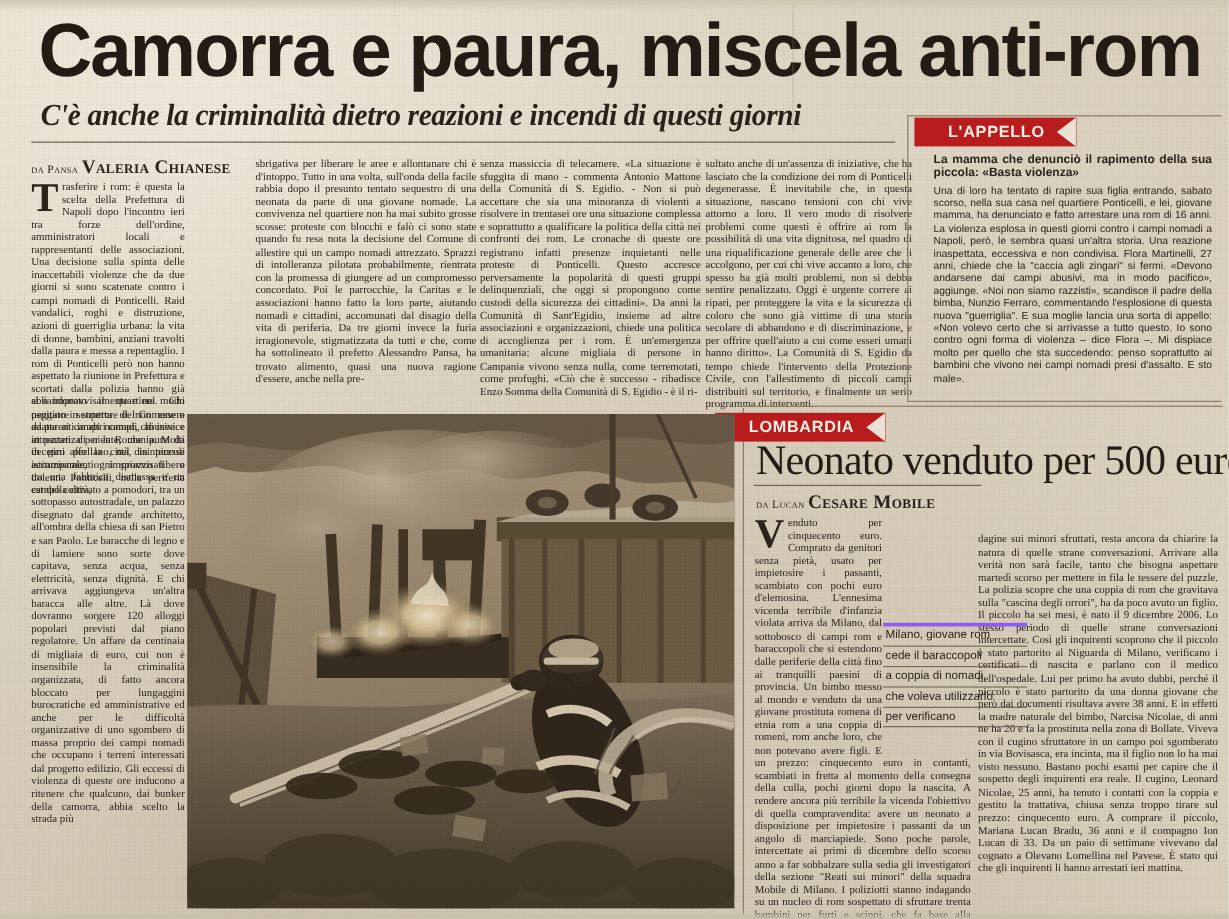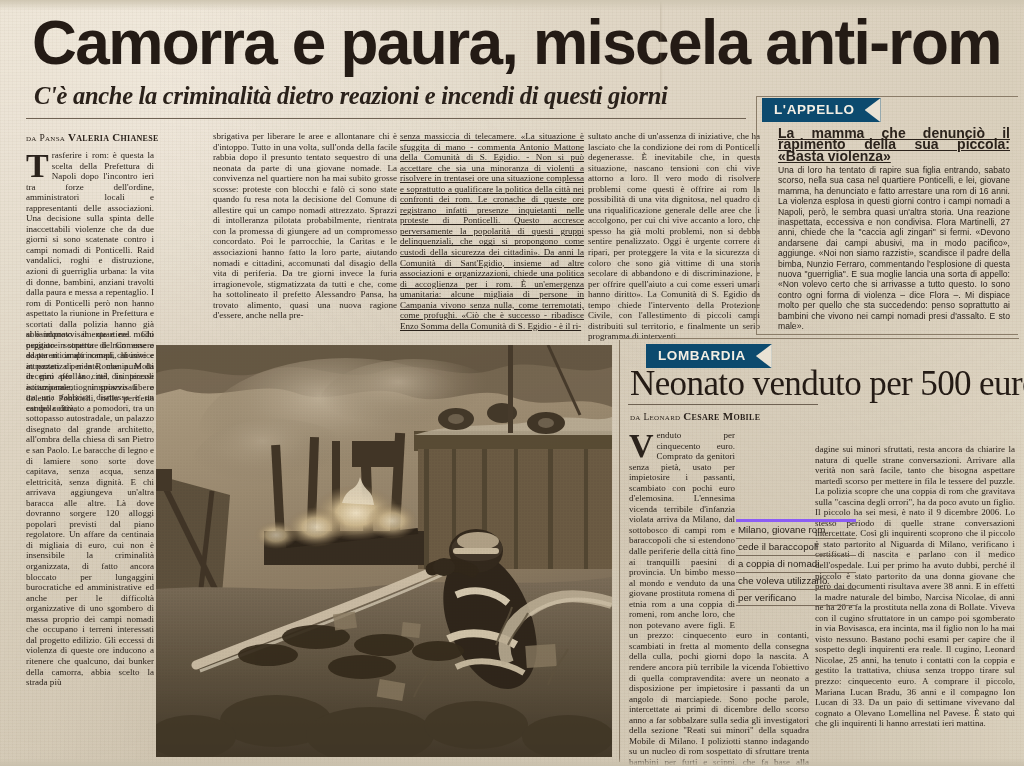--- a/index.html
+++ b/index.html
@@ -110,13 +110,13 @@
   .flag{
     position:relative;
     display:inline-block;
-    background:#0c4a6e;
+    background:#b91c1c;
     color:#f4efe4;
     font-family:"Liberation Sans", sans-serif;
     font-weight:bold;
     font-size:13.5px;
     letter-spacing:.6px;
-    padding:5px 26px 5px 12px;
+    padding:5px 26px 5px 28px;
     line-height:1.05;
   }
   .flag::after{

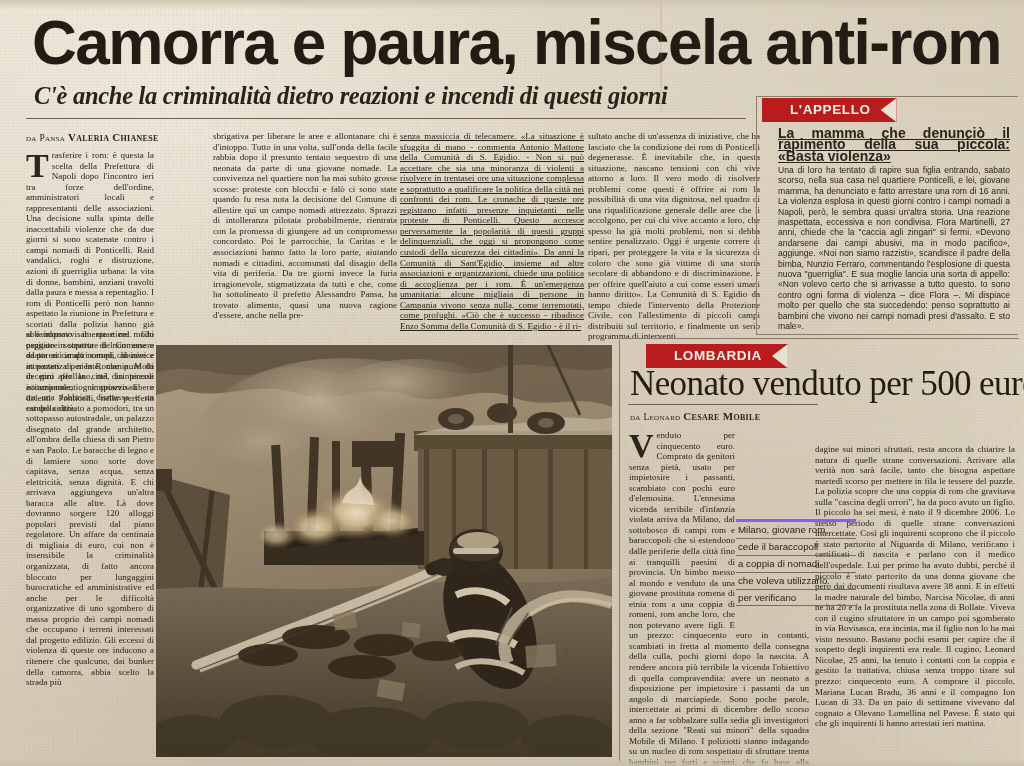--- a/index.html
+++ b/index.html
@@ -77,7 +77,7 @@
     color:#2b231c;
   }
   .byline .src{font-size:9.5px;}
-  .byline .author{font-weight:bold;font-size:11px;}
+  .byline .author{font-weight:bold;font-size:16px;}
 
   .dropcap{
     float:left;

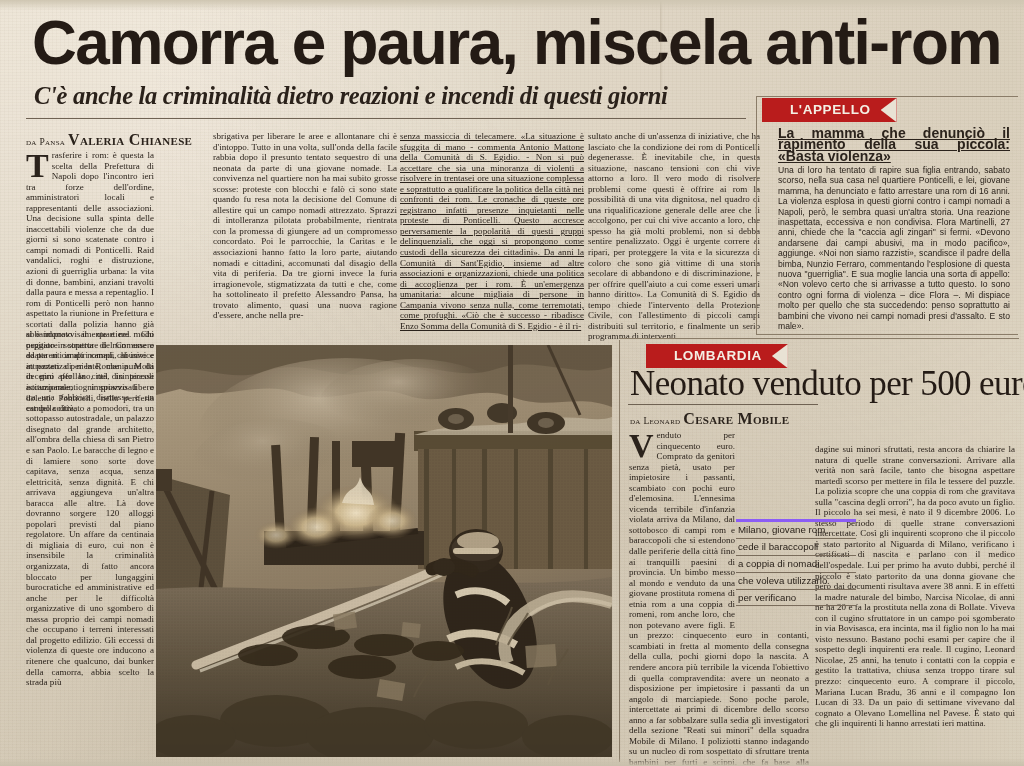--- a/index.html
+++ b/index.html
@@ -93,7 +93,7 @@
   #c1{left:26px;  top:150px; width:128px;}
   #c1b{left:26px; top:329px; width:128px;}
   #c2{left:213px; top:131px; width:184px;}
-  #c3{left:400px; top:131px; width:184px;text-decoration:underline;}
+  #c3{left:400px; top:131px; width:184px;}
   #c4{left:588px; top:131px; width:172px;}
 
   

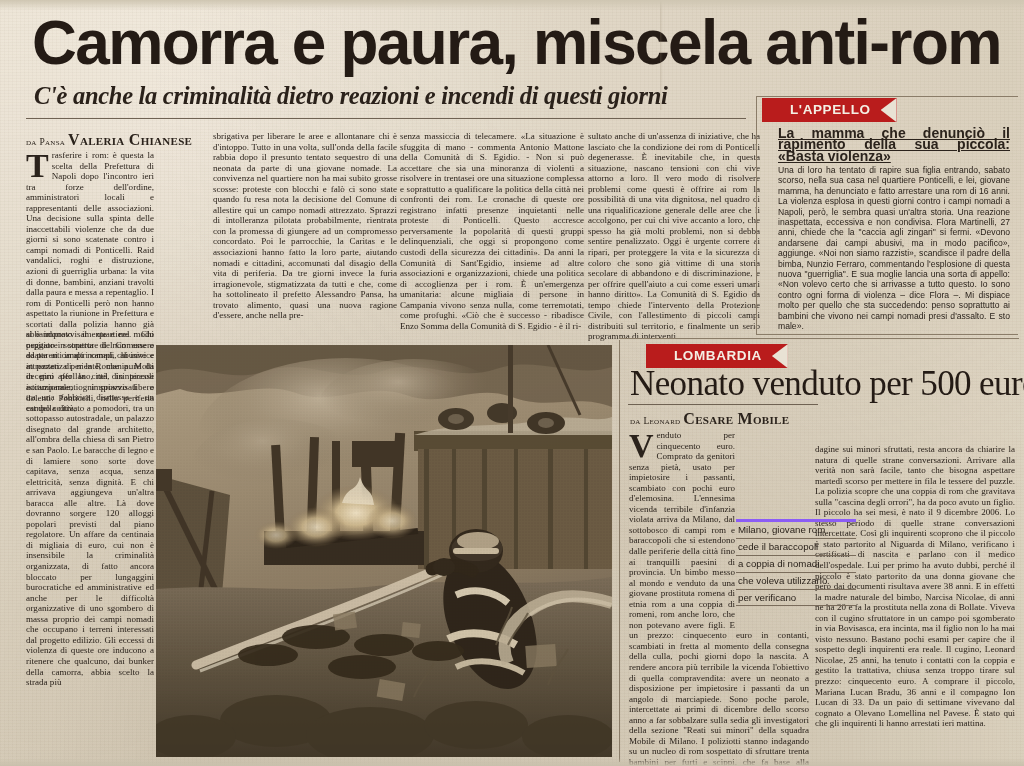--- a/index.html
+++ b/index.html
@@ -135,7 +135,7 @@
     color:#2b231c;
   }
   .appello-title{
-    font-weight:bold;font-size:14px;line-height:11.3px;margin-bottom:3px;text-decoration:underline;
+    font-weight:bold;font-size:10px;line-height:11.3px;margin-bottom:3px;
   }
   .appello-body p{margin:0;}
 

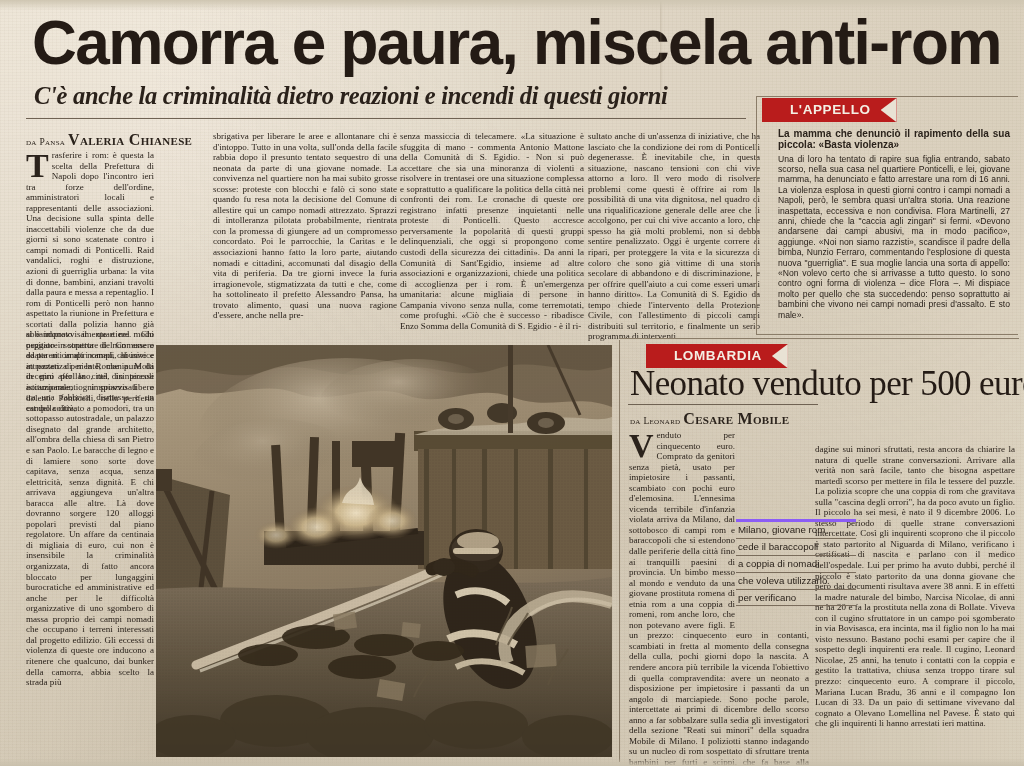--- a/index.html
+++ b/index.html
@@ -126,7 +126,7 @@
     clip-path:polygon(100% 0, 100% 100%, 0 50%);
   }
   #appello-flag{left:762px;top:98px;}
-  #lombardia-flag{left:646px;top:344px;}
+  #lombardia-flag{left:596px;top:344px;}
 
   .appello-body{
     position:absolute;left:778px;top:128px;width:232px;

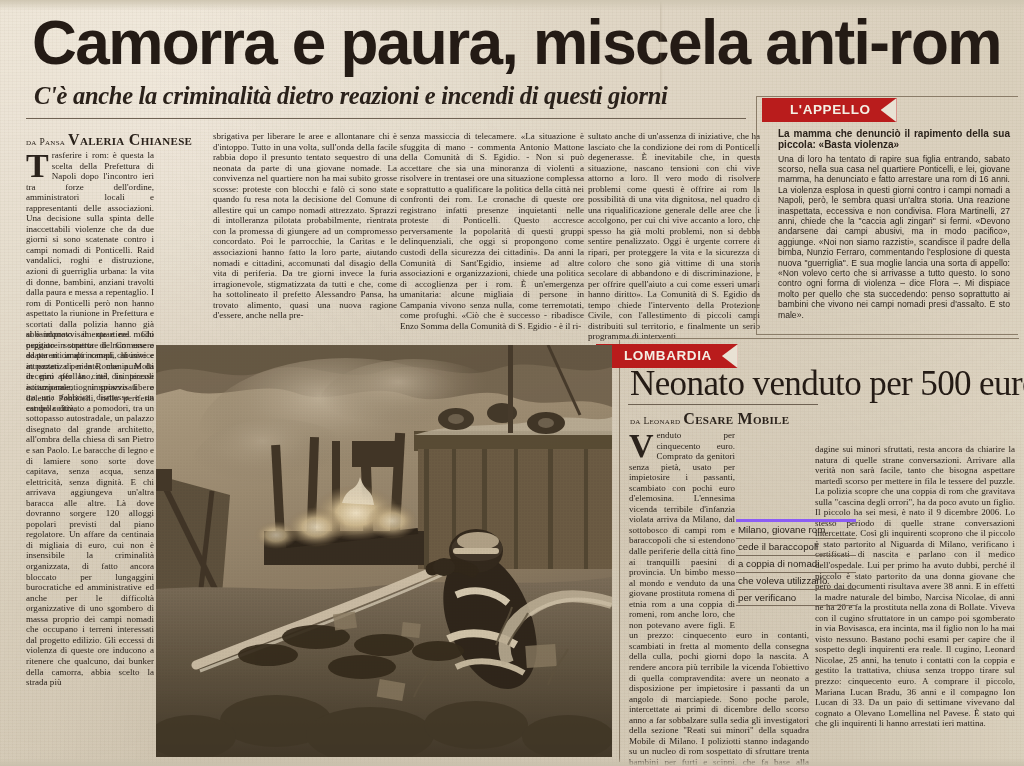--- a/index.html
+++ b/index.html
@@ -378,7 +378,7 @@
   <div class="lomb-headline">Neonato venduto per 500 euro</div>
   <div class="lomb-rule"></div>
   <div class="byline" id="lb-byline">
-    <span class="src">da Leonard</span>
+    <span class="src">da Lucan</span>
     <span class="author">Cesare Mobile</span>
   </div>
 

